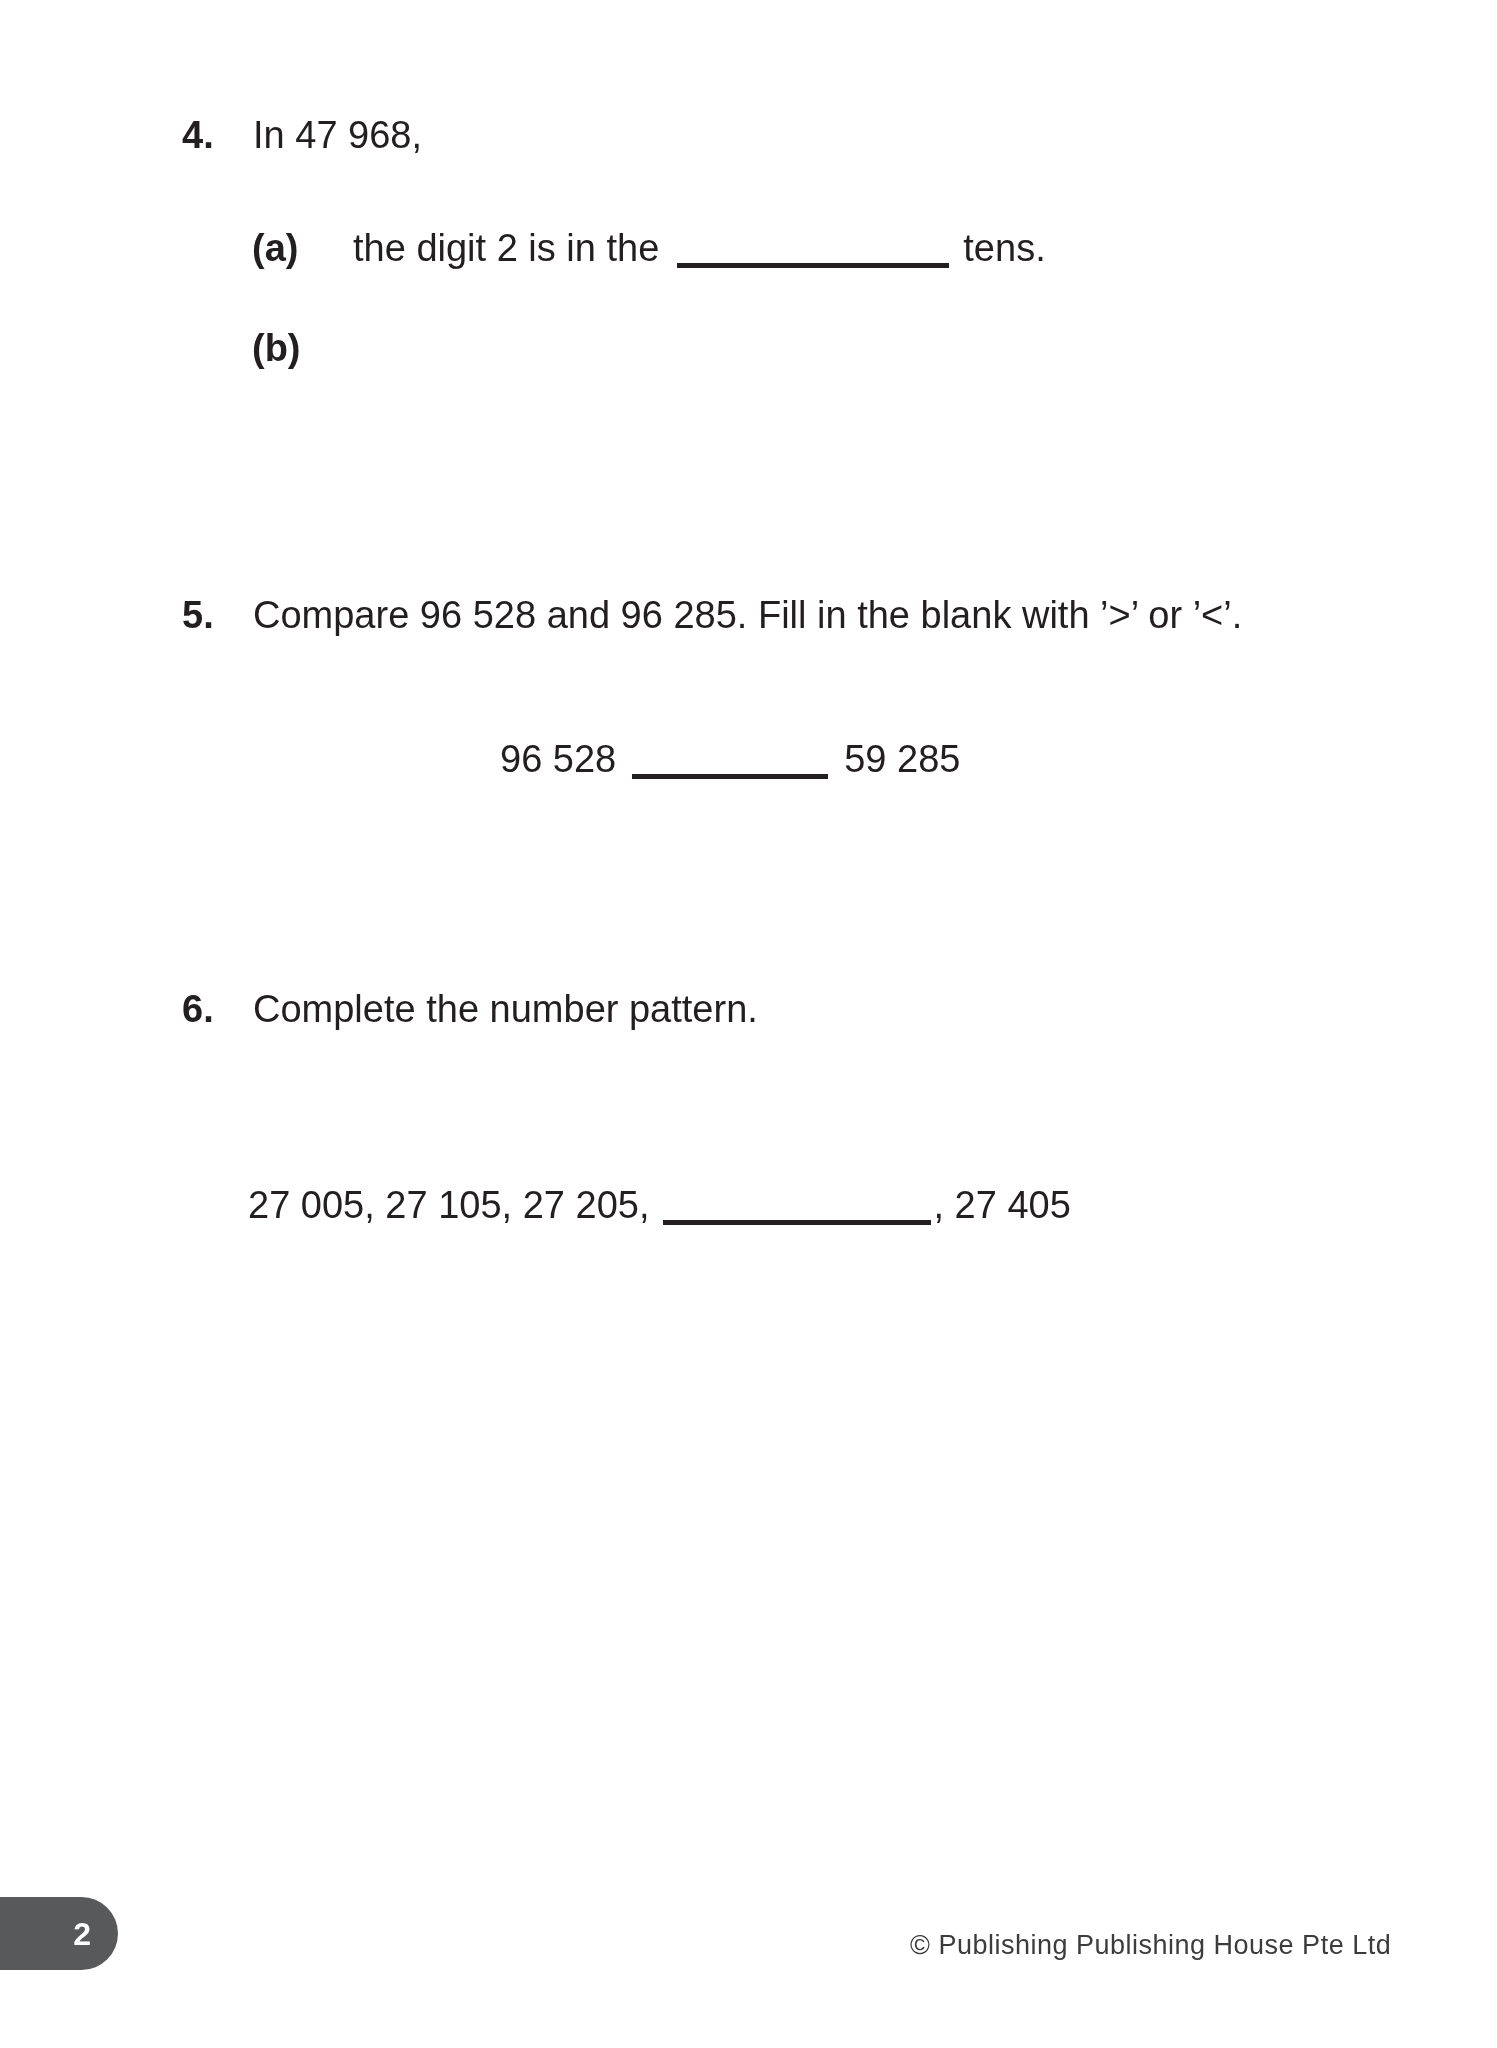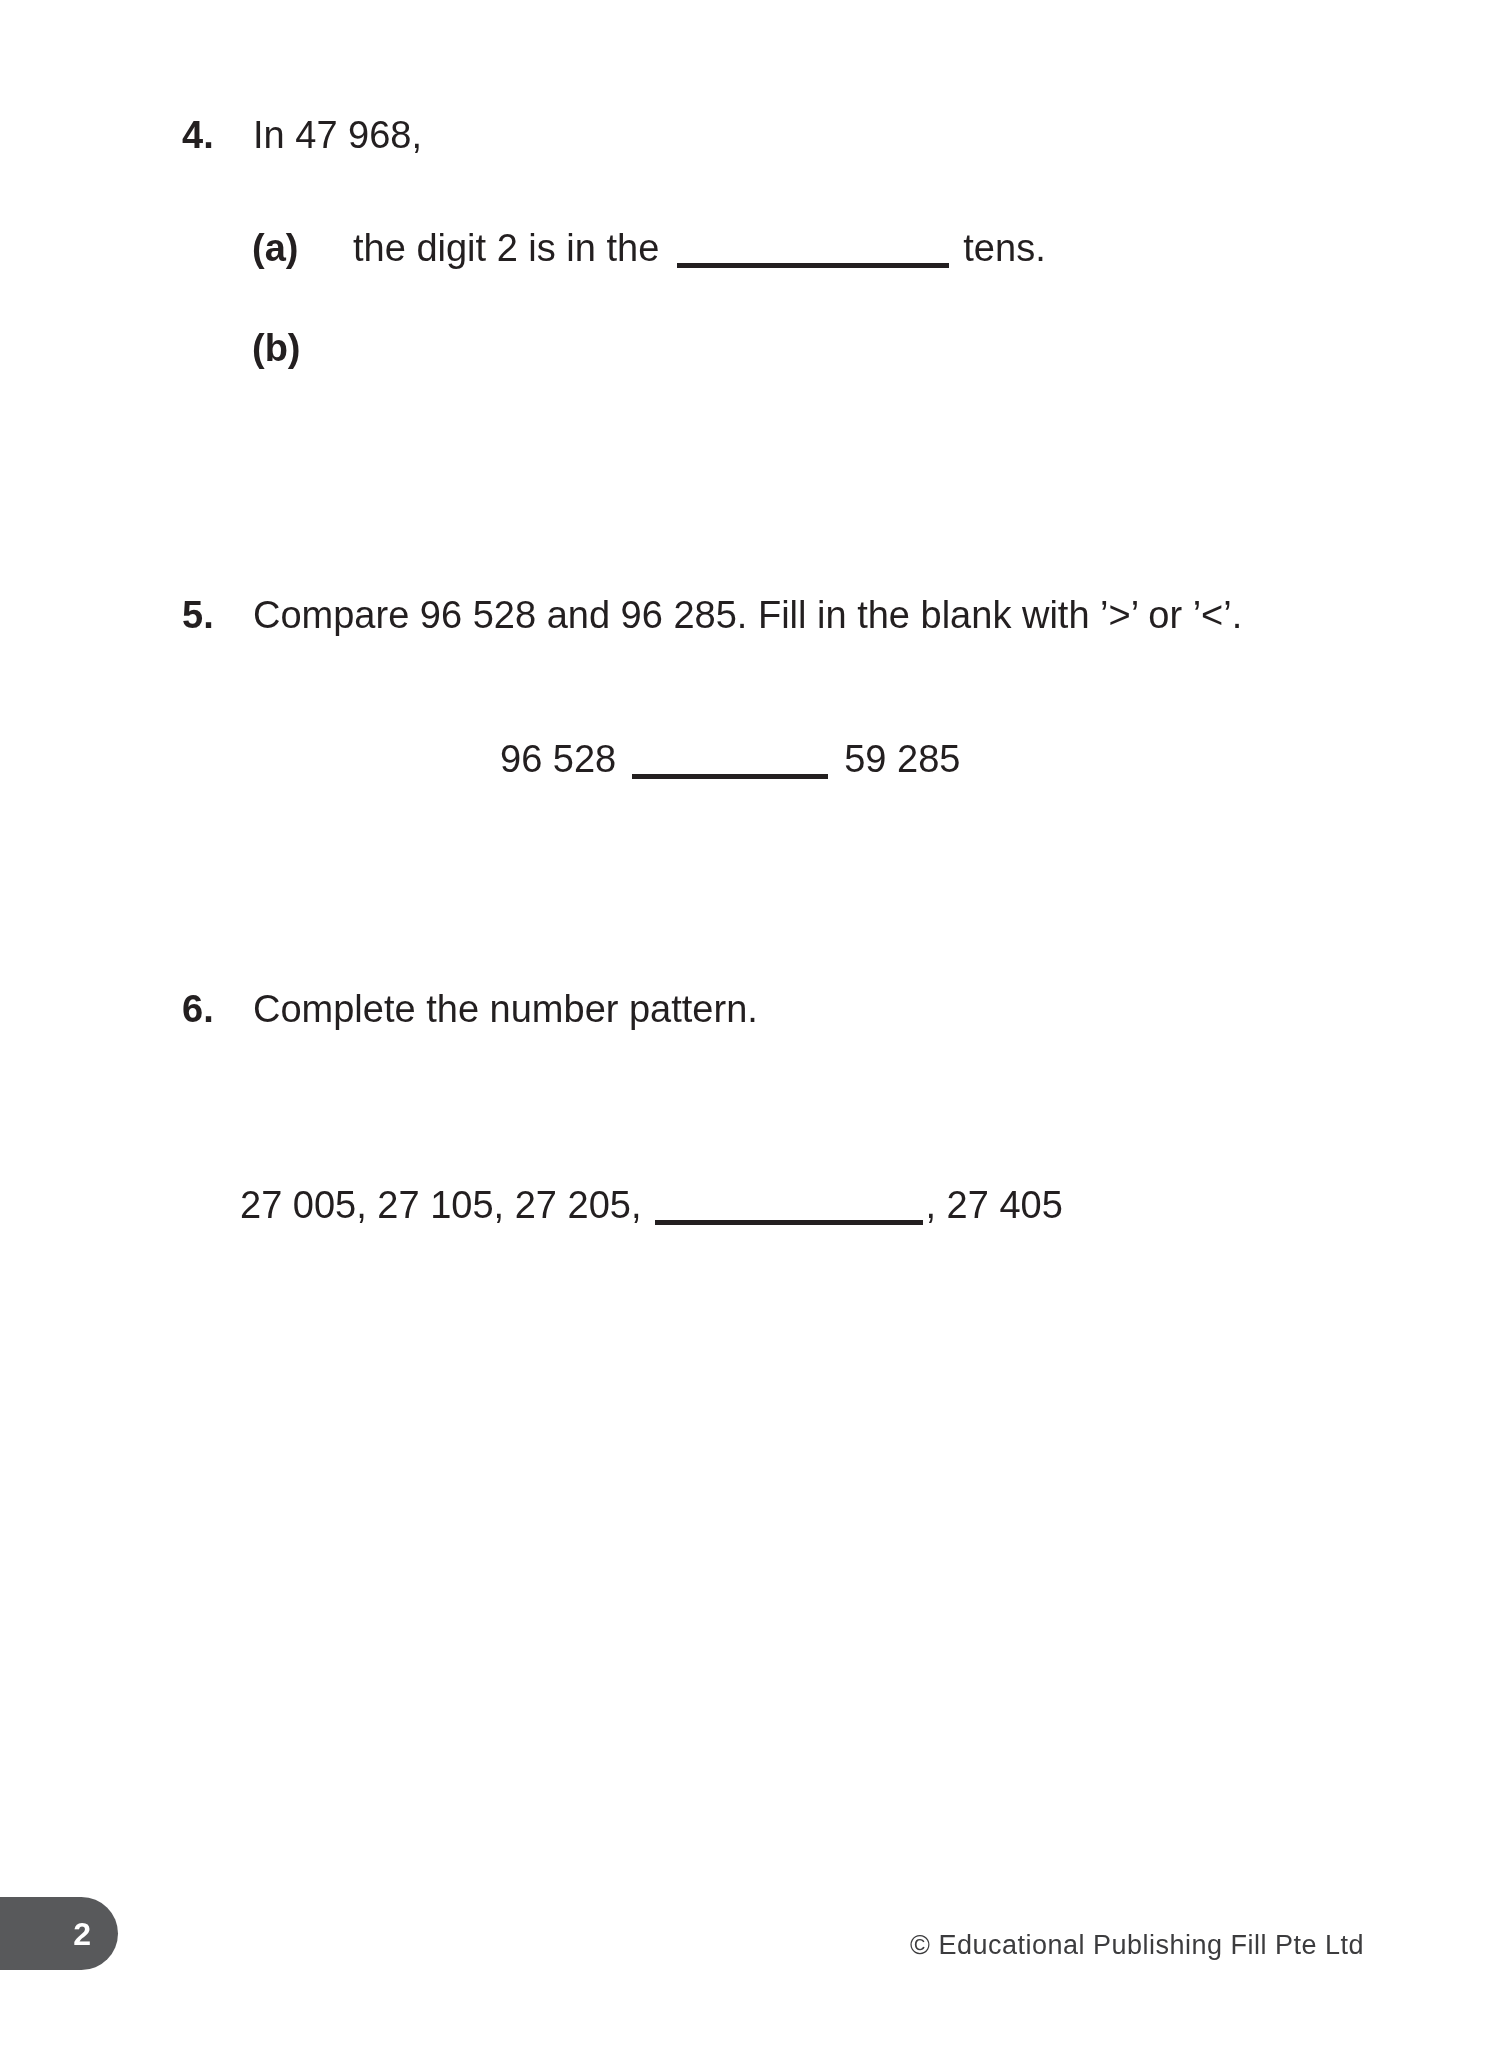--- a/index.html
+++ b/index.html
@@ -113,7 +113,7 @@
     <span class="q-text">Complete the number pattern.</span>
   </div>
 
-  <div class="row" style="top:1186px; left:240px">
+  <div class="row" style="top:1186px; left:248px">
     <span>27 005, 27 105, 27 205,</span>
       <span class="blank blank-6"></span>
       <span>, 27 405</span>

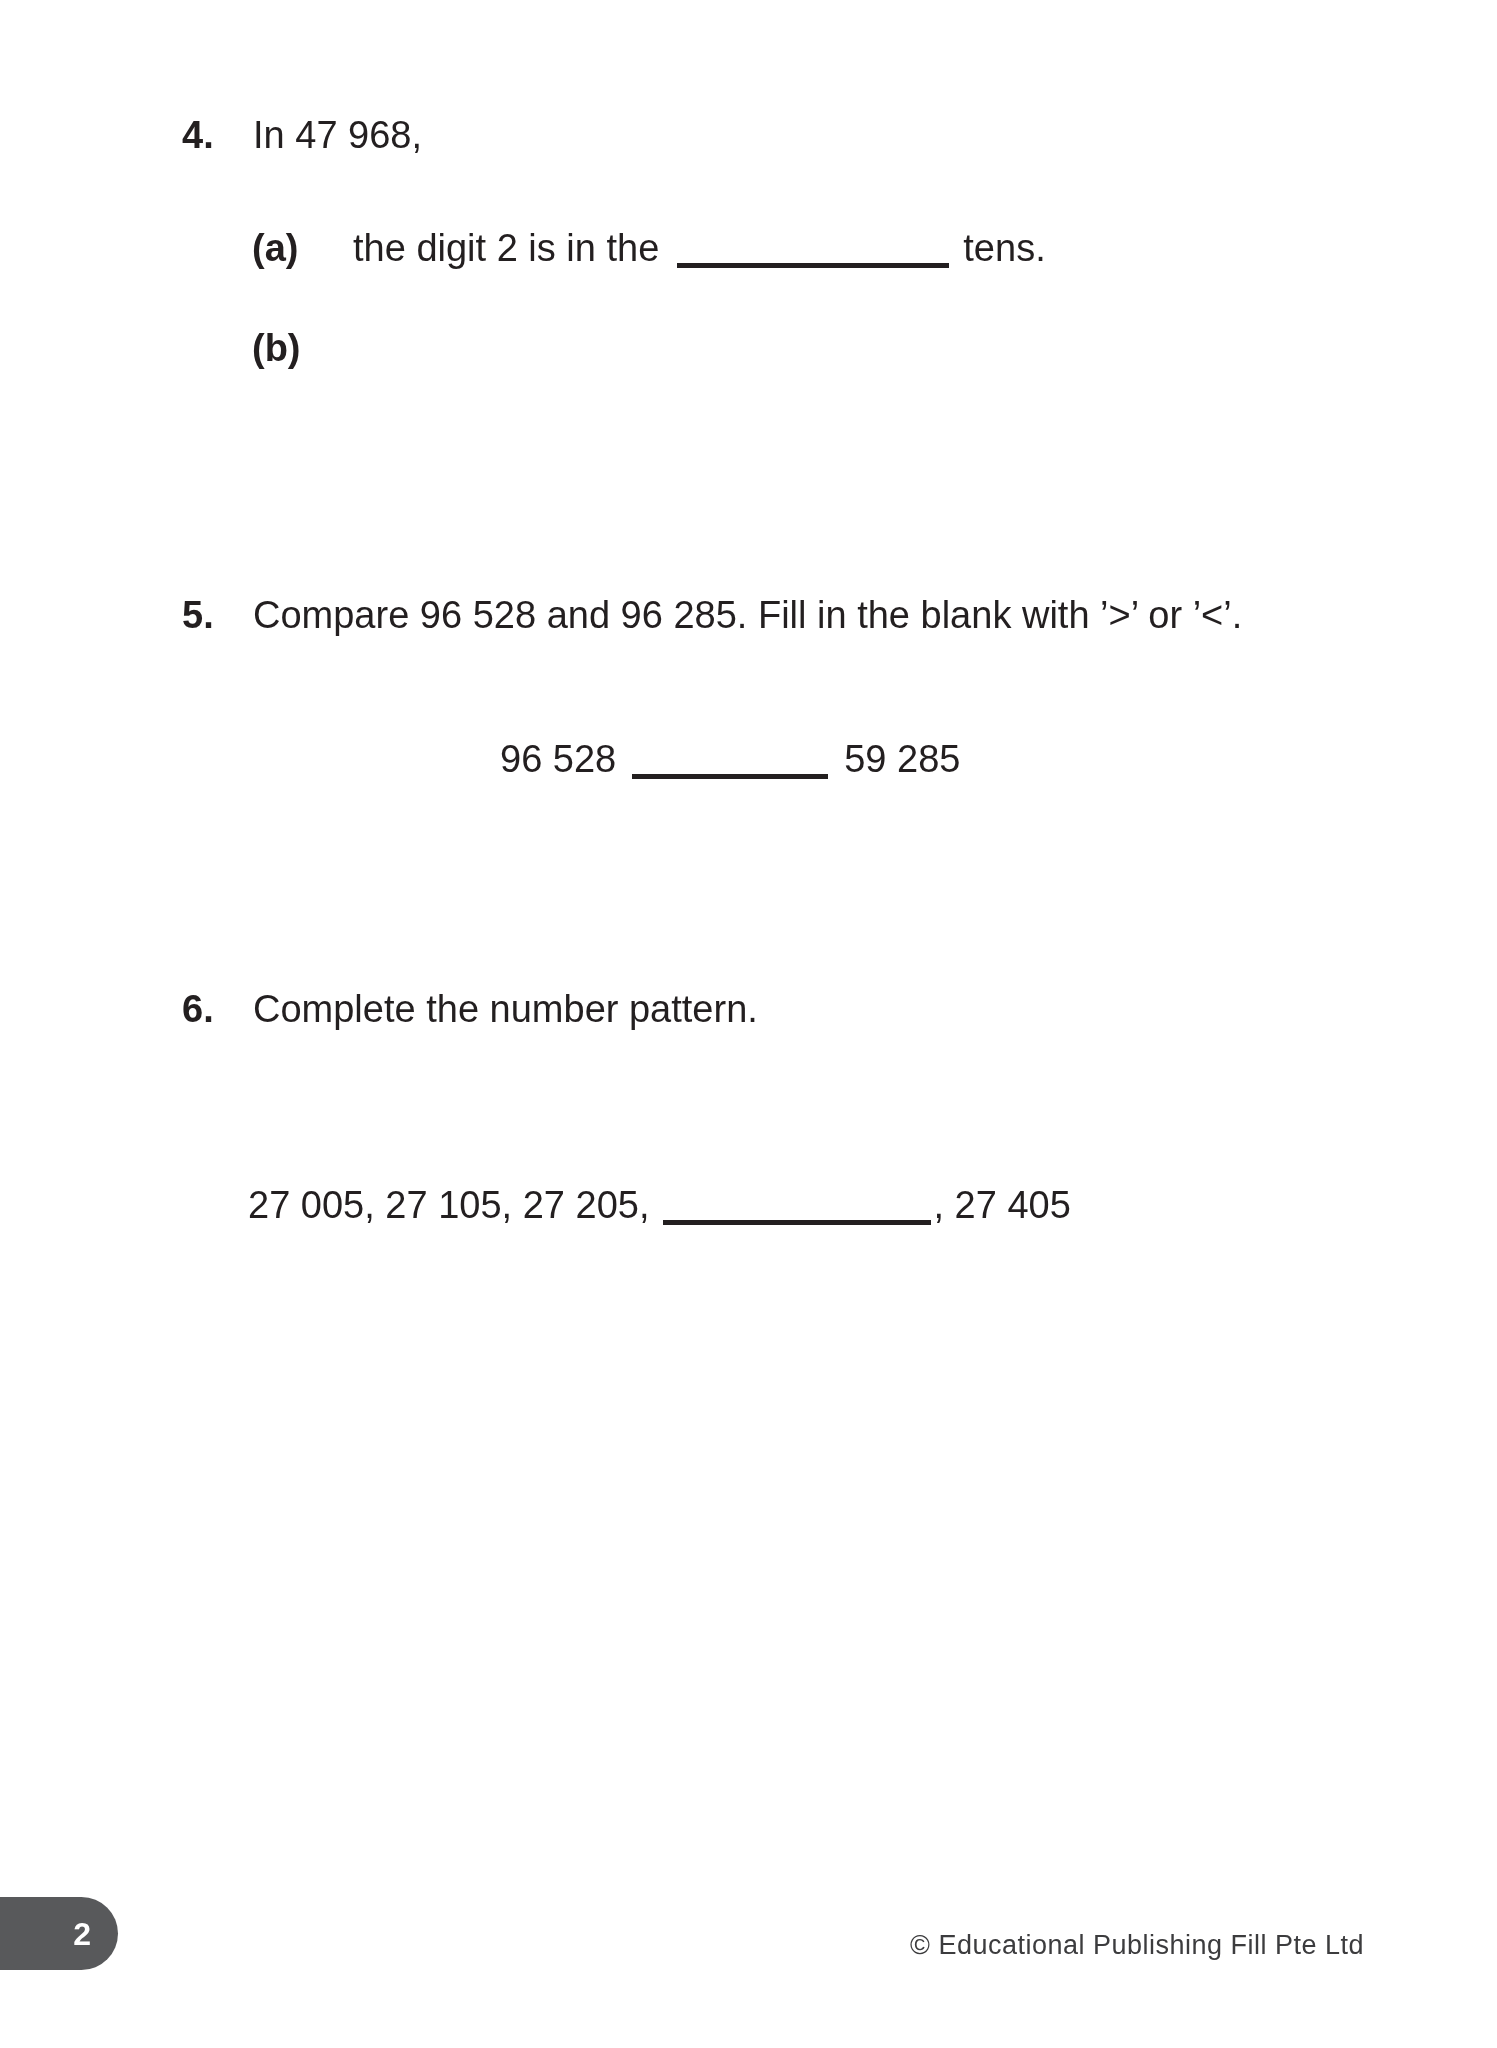--- a/index.html
+++ b/index.html
@@ -122,7 +122,7 @@
   <div class="footer-tab">
     <span class="page-num">2</span>
   </div>
-  <div class="copyright">© Educational Publishing Fill Pte Ltd</div>
+  <div class="copyright">© Publishing Publishing House Pte Ltd</div>
 
 </div>
 

